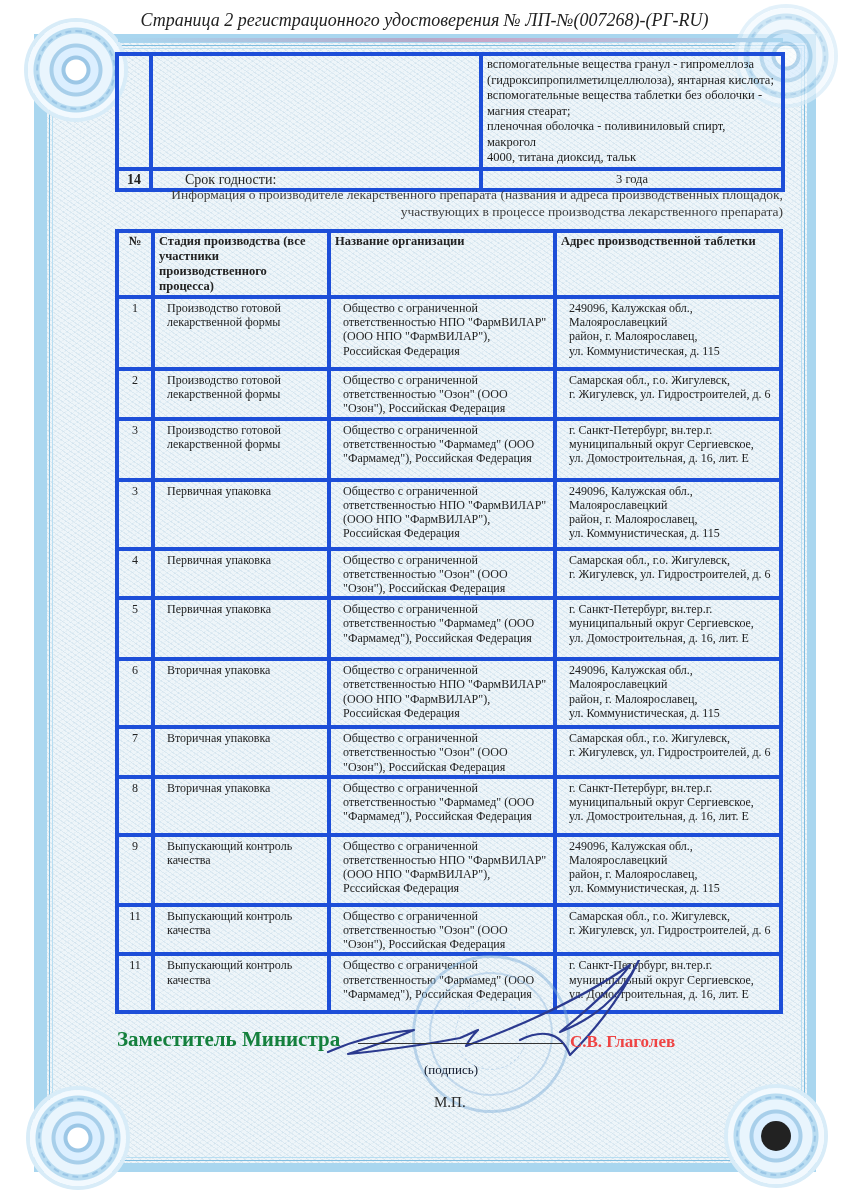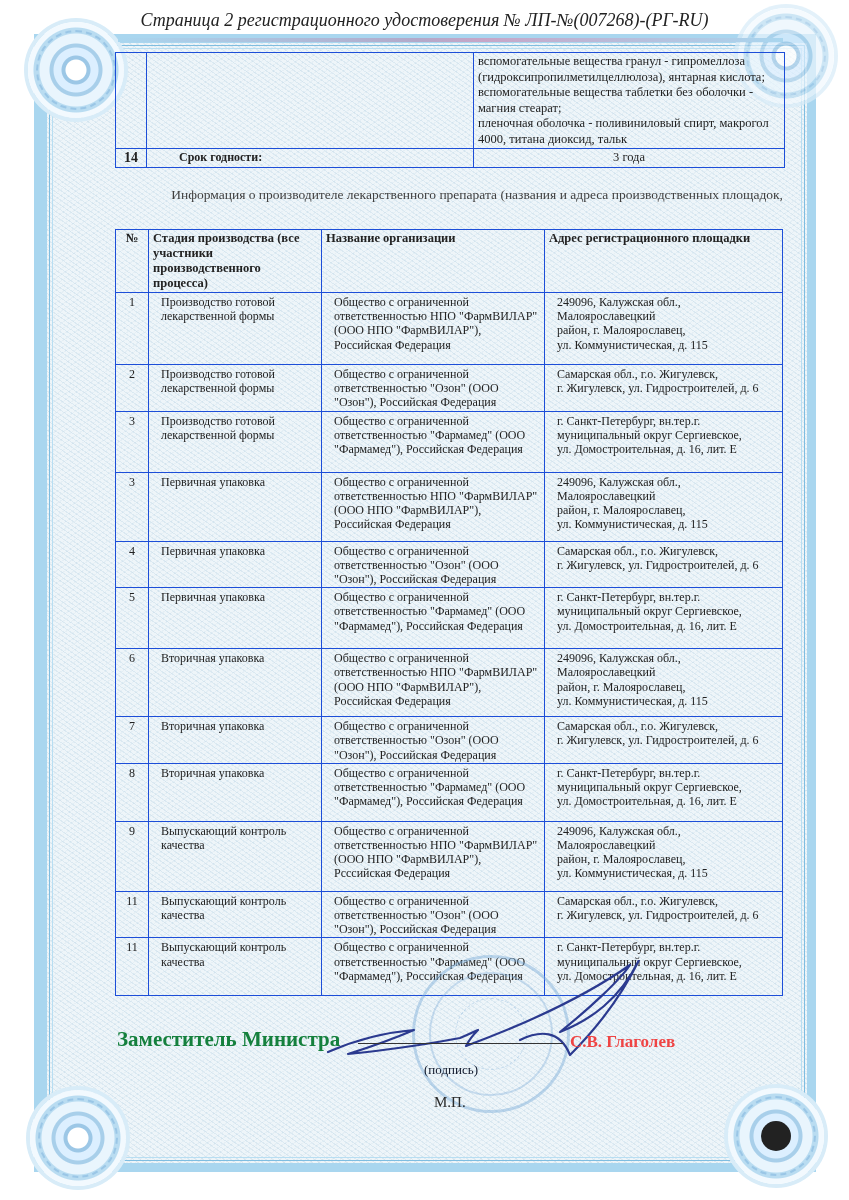--- a/index.html
+++ b/index.html
@@ -21,7 +21,7 @@
   .title{position:absolute;left:0;top:10px;width:849px;text-align:center;font-size:18px;color:#222;font-style:italic;}
   .title-rule{position:absolute;left:118px;top:38px;width:665px;height:4px;background:linear-gradient(90deg,#a9d6ef,#b3a9c9 45%,#c7a6c7 55%,#a9d6ef);}
   table{border-collapse:collapse;position:absolute;font-family:"Liberation Serif","DejaVu Serif",serif;color:#222;}
-  td,th{border:1px solid #1d4ed8;vertical-align:top;padding:1px 4px;}
+  td,th{border:4px solid #1d4ed8;vertical-align:top;padding:1px 4px;}
   .top-table{left:115px;top:52px;width:670px;font-size:12.5px;line-height:15.5px;}
   .top-table td.num{width:22px;font-weight:bold;font-size:14px;text-align:center;}
   .top-table td.lbl{width:290px;font-weight:bold;font-size:12px;padding-left:32px;}

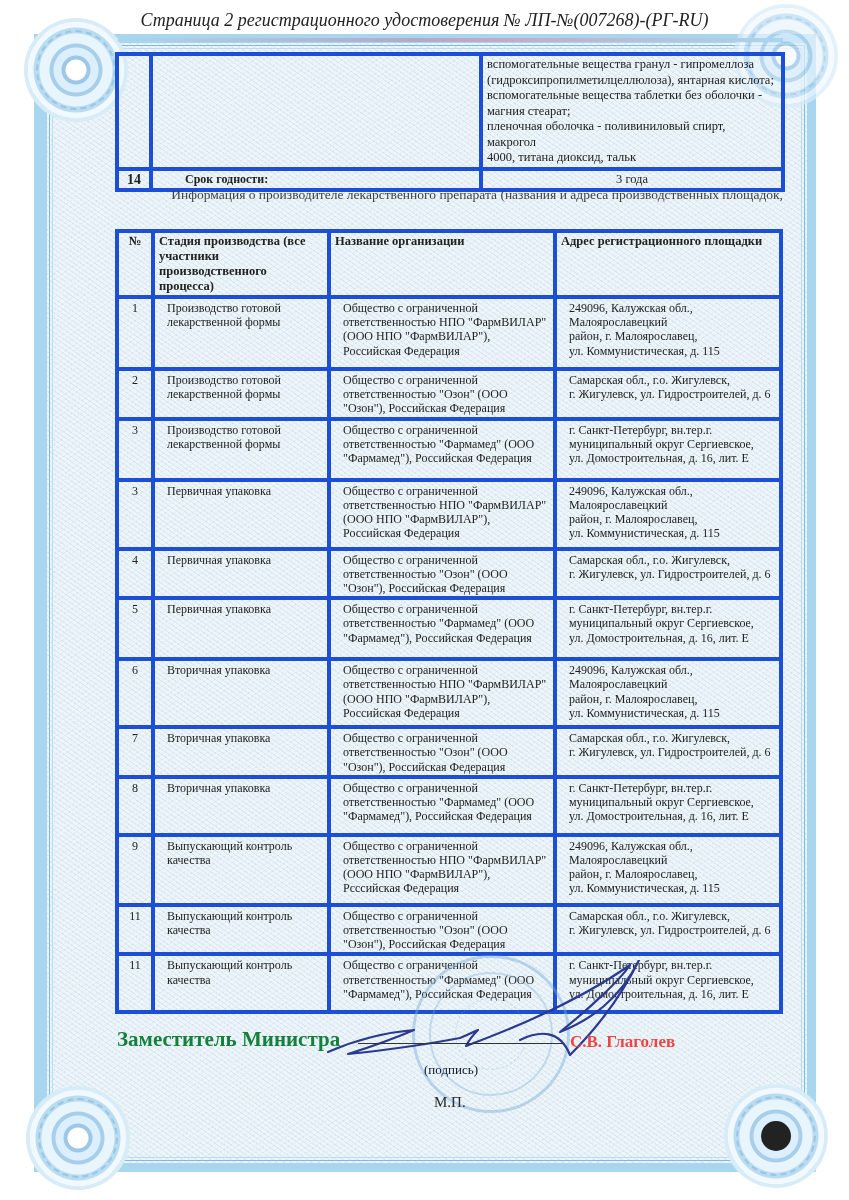--- a/index.html
+++ b/index.html
@@ -24,7 +24,7 @@
   td,th{border:4px solid #1d4ed8;vertical-align:top;padding:1px 4px;}
   .top-table{left:115px;top:52px;width:670px;font-size:12.5px;line-height:15.5px;}
   .top-table td.num{width:22px;font-weight:bold;font-size:14px;text-align:center;}
-  .top-table td.lbl{width:290px;font-weight:bold;font-size:12px;padding-left:32px;}
+  .top-table td.lbl{width:290px;font-weight:normal;font-size:14px;padding-left:32px;}
   .top-table td.val-c{text-align:center;}
   .info{position:absolute;left:115px;top:186px;width:668px;text-align:right;font-size:13.5px;line-height:17px;color:#404040;}
   .main-table{left:115px;top:229px;width:668px;font-size:12px;line-height:14.2px;}

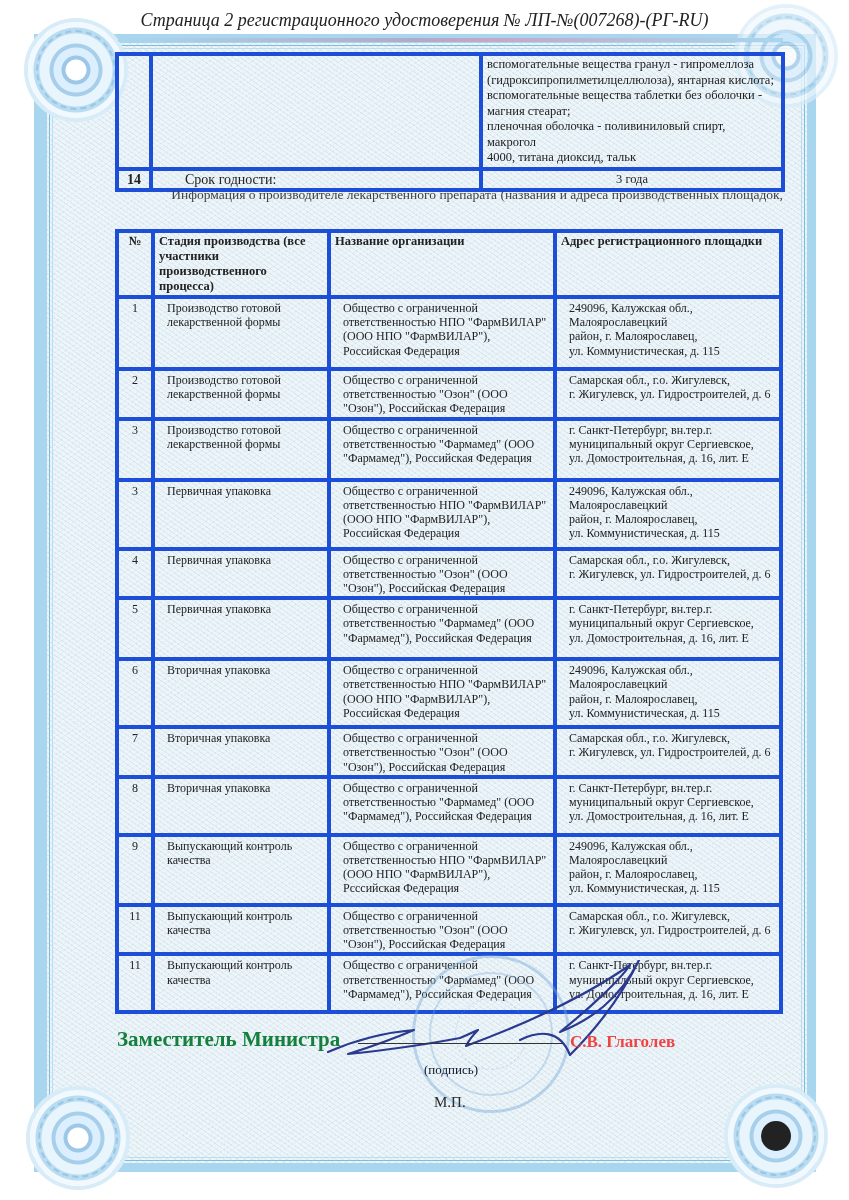--- a/index.html
+++ b/index.html
@@ -86,6 +86,7 @@
 
   <div class="info">
     <div>Информация о производителе лекарственного препарата (названия и адреса производственных площадок,</div>
+    <div>участвующих в процессе производства лекарственного препарата)</div>
   </div>
 
   <table class="main-table">

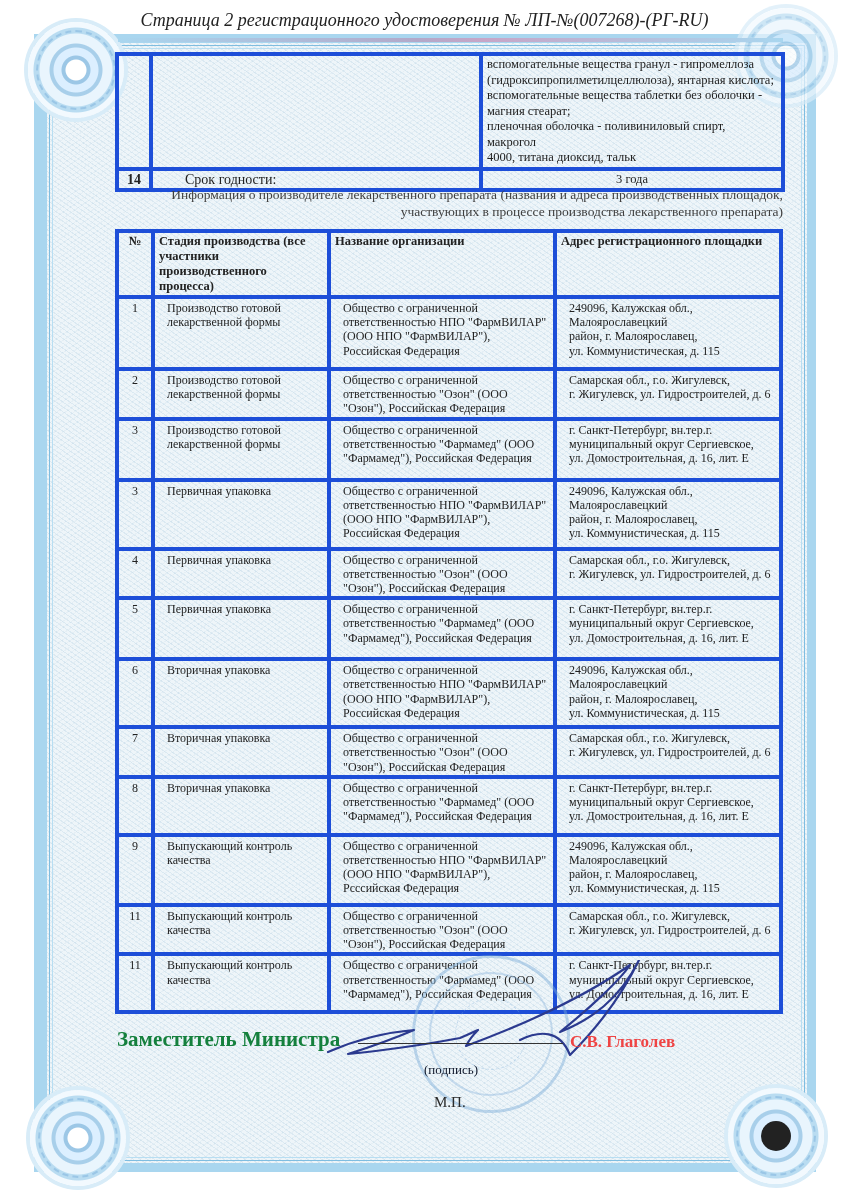--- a/index.html
+++ b/index.html
@@ -95,7 +95,7 @@
         <th class="c0">№</th>
         <th class="c1">Стадия производства (все участники производственного процесса)</th>
         <th class="c2">Название организации</th>
-        <th class="c3">Адрес регистрационного площадки</th>
+        <th class="c3">Адрес производственной таблетки</th>
       </tr>
     </thead>
     <tbody id="mt-body">

